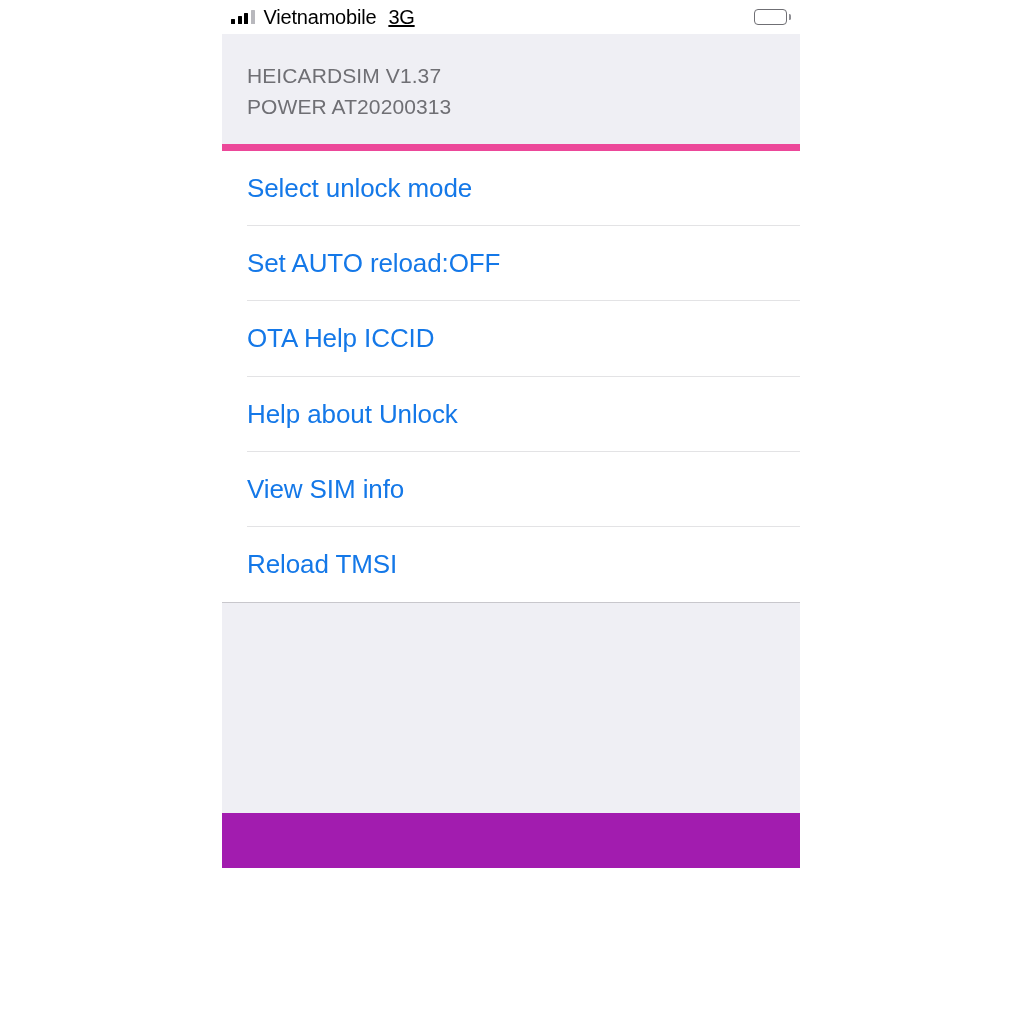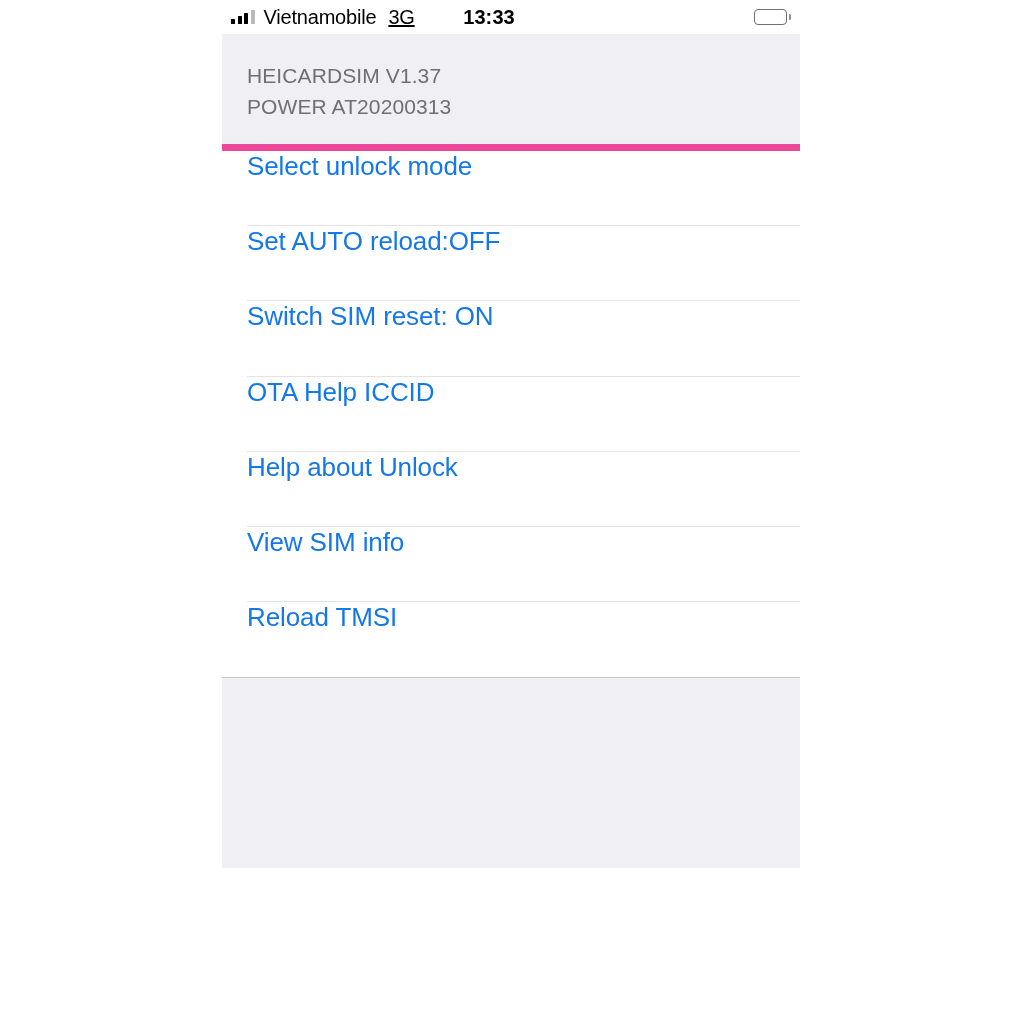--- a/index.html
+++ b/index.html
@@ -207,7 +207,6 @@
     </span>
     <span id="carrier-name">Vietnamobile</span>
     <span id="network-type">3G</span>
-    <span id="status-clock">13:33</span>
     <span id="battery-wrap">
       <span id="battery-body">
         <span id="battery-fill"></span>

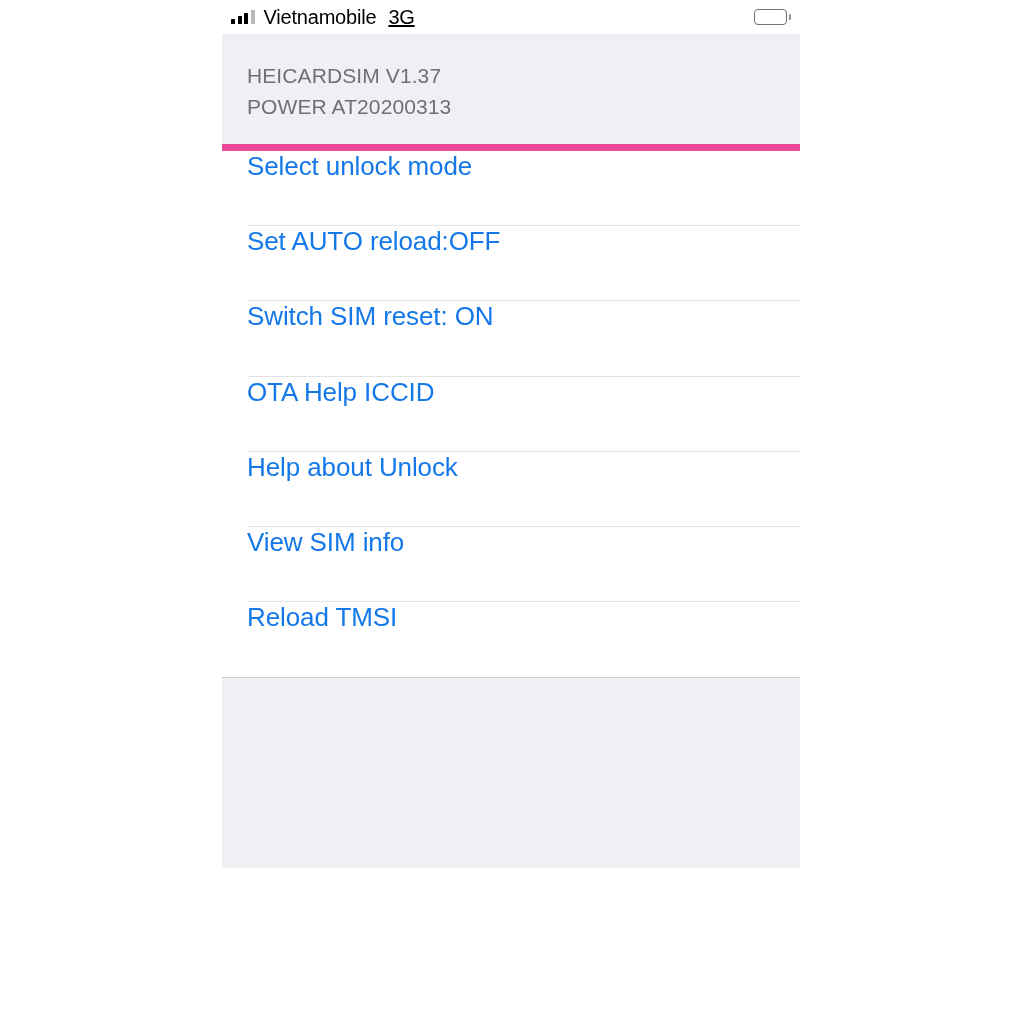--- a/index.html
+++ b/index.html
@@ -167,6 +167,7 @@
     position: relative;
     height: 75.2px;
     display: flex;
+    align-items: center;
     padding-left: 25px;
     box-sizing: border-box;
     background: #ffffff;

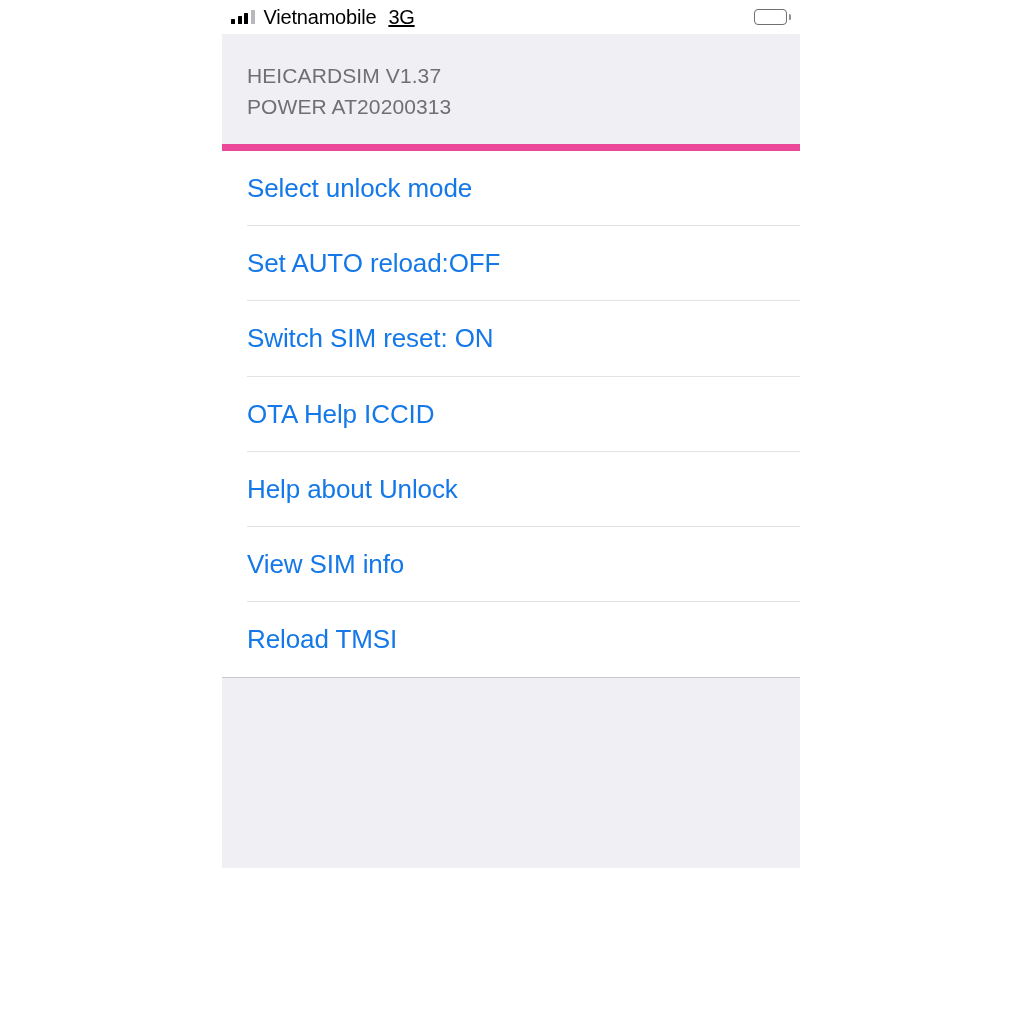--- a/index.html
+++ b/index.html
@@ -232,9 +232,6 @@
       <span class="row-label">Set AUTO reload:OFF</span>
     </div>
 
-    <div class="list-row">
-      <span class="row-label">Switch SIM reset: ON</span>
-    </div>
 
     <div class="list-row">
       <span class="row-label">OTA Help ICCID</span>

